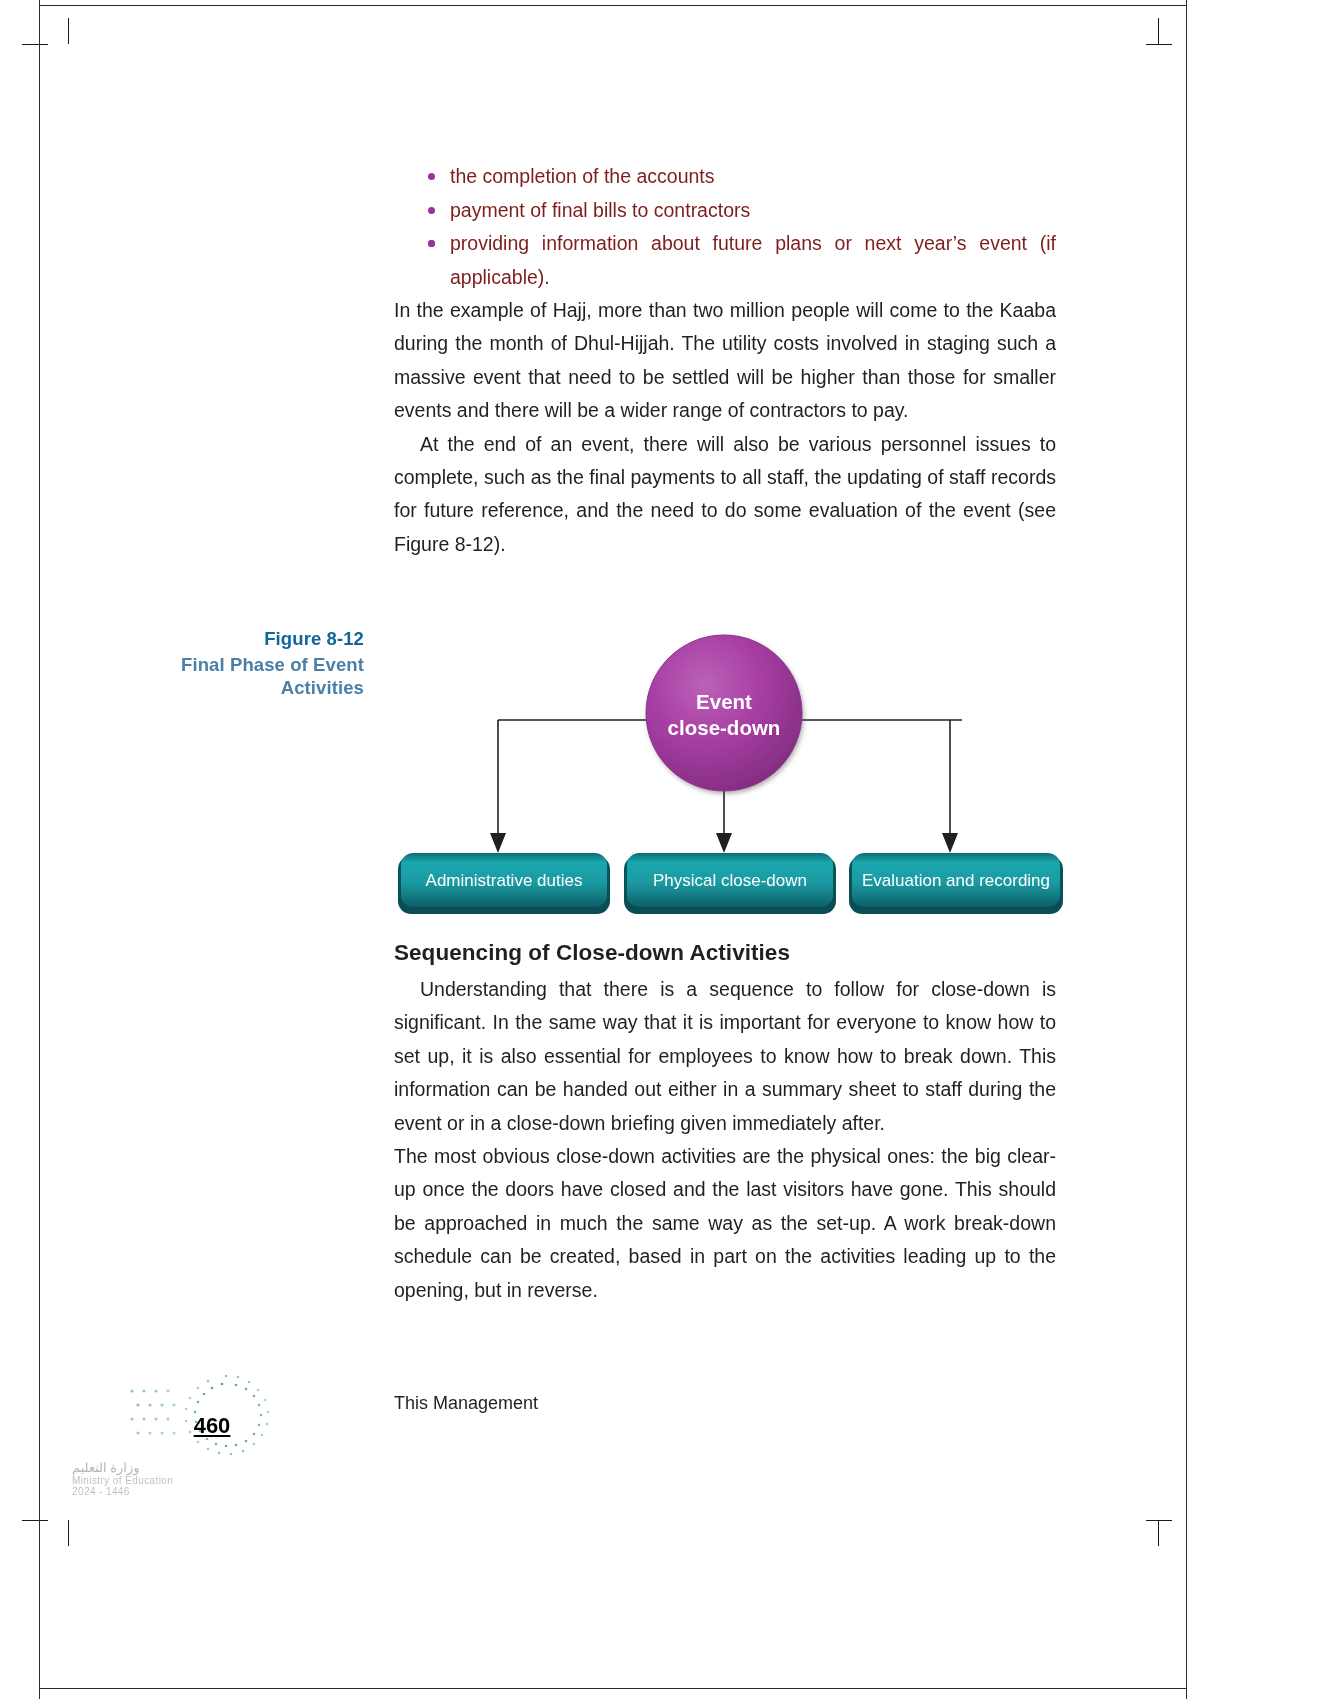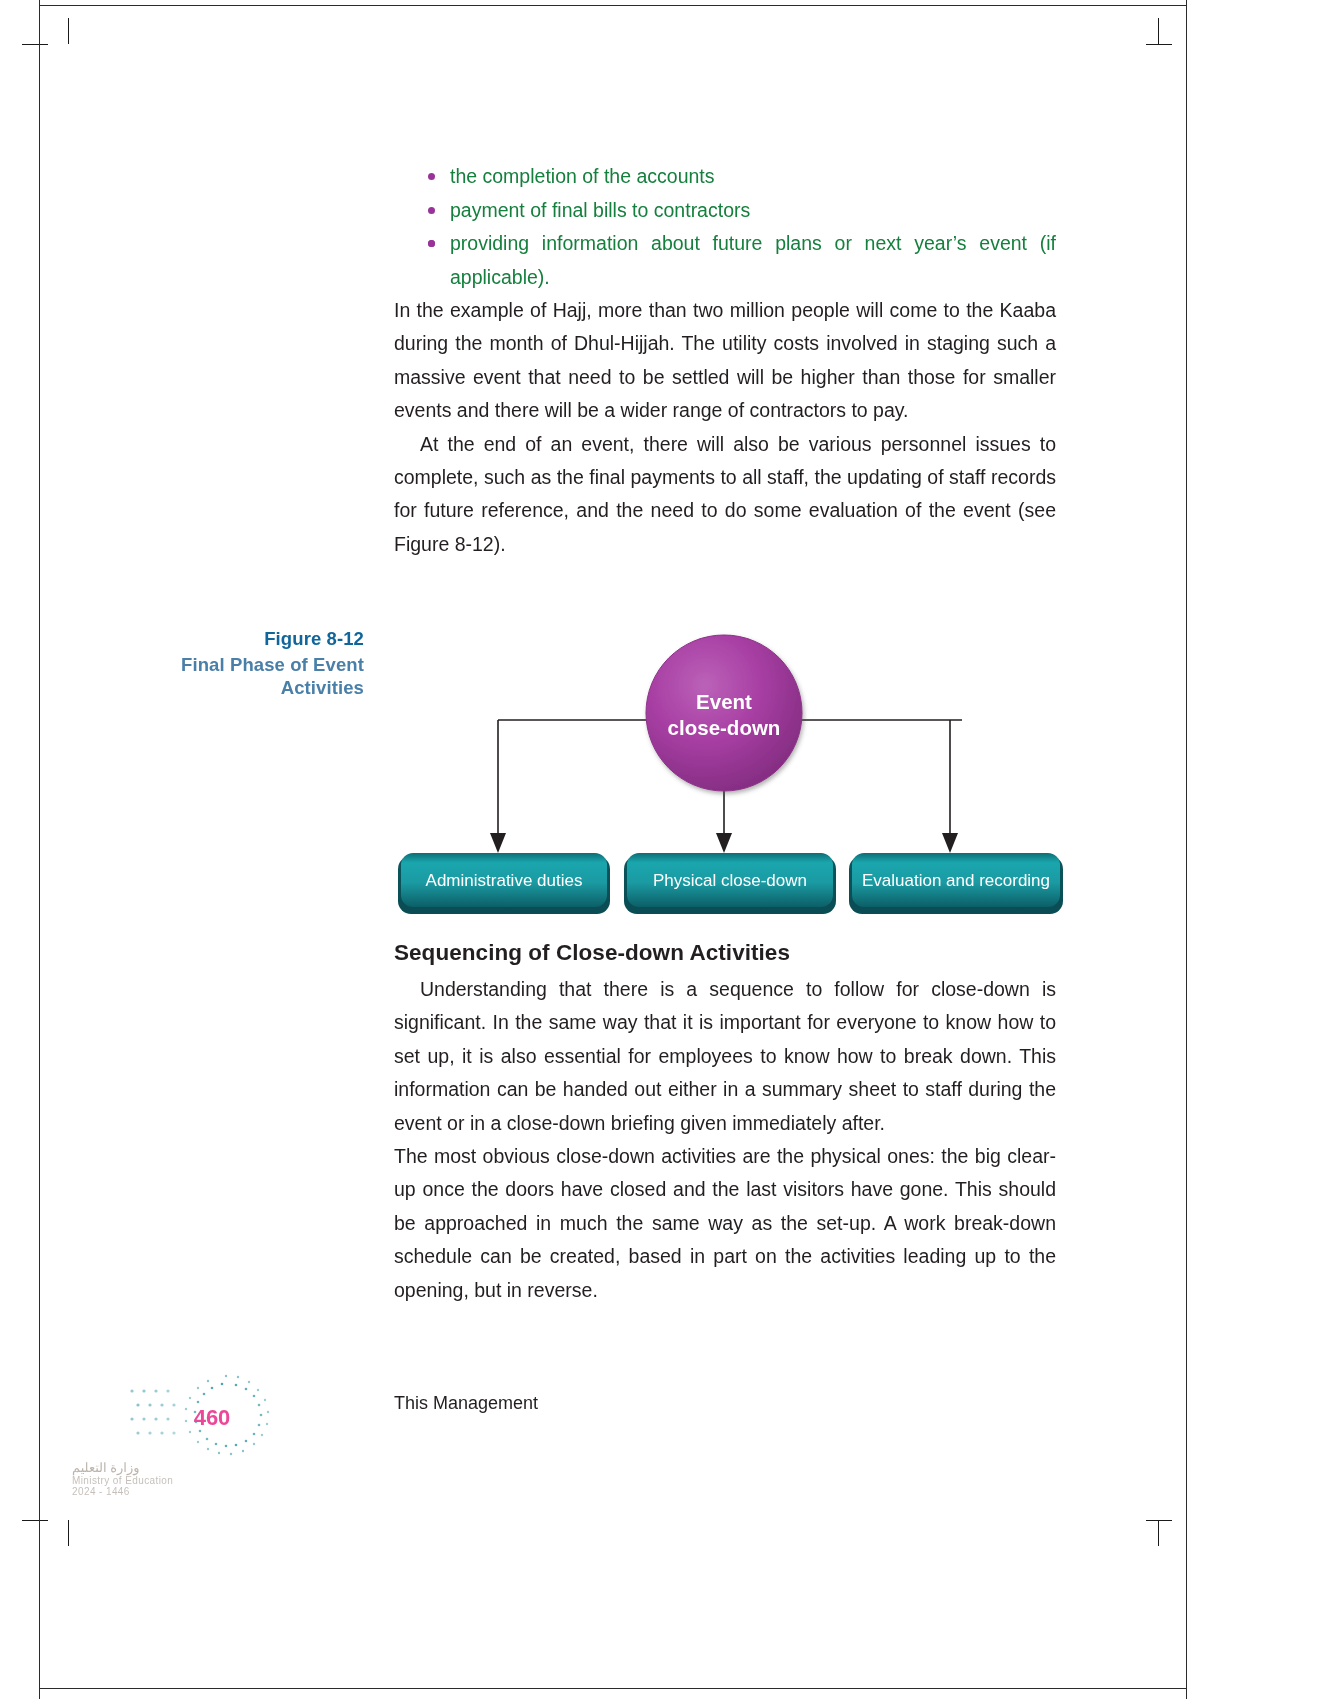--- a/index.html
+++ b/index.html
@@ -50,7 +50,7 @@
     padding-left: 56px;
     font-size: 19.5px;
     line-height: 33.5px;
-    color: #15803d;
+    color: #7f1d1d;
     margin-bottom: 0px;
   }
   ul.bullets li .dot {

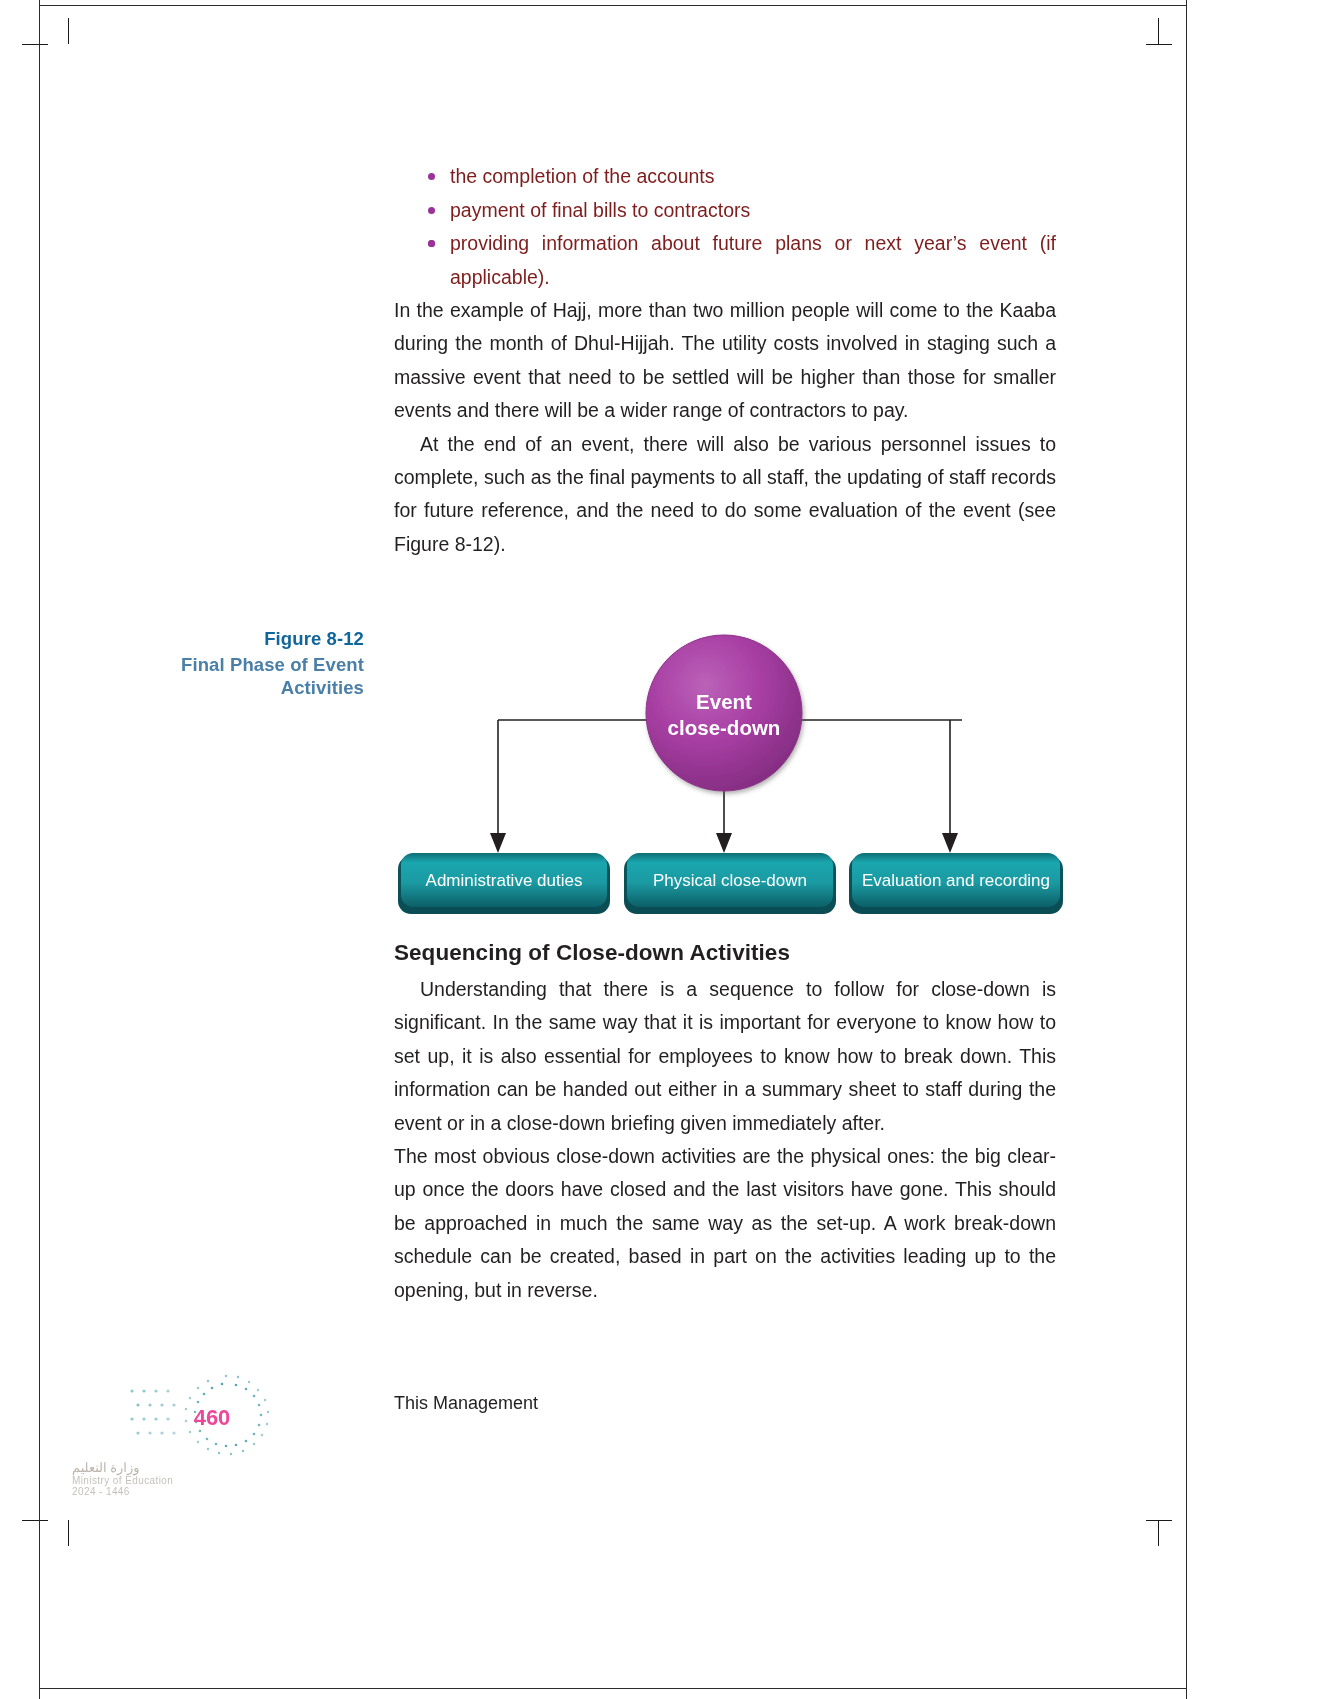--- a/index.html
+++ b/index.html
@@ -145,7 +145,7 @@
   .page-num {
     position: absolute;
     left: 0;
-    top: 0;
+    top: 8px;
     width: 160px;
     height: 105px;
     display: flex;
@@ -153,9 +153,10 @@
     justify-content: center;
     font-size: 22px;
     font-weight: bold;
-    color: #ec4899;
+    color: #000000;
     padding-left: 28px;
     box-sizing: border-box;
+    text-decoration: underline;
   }
   .footer-label {
     position: absolute;

